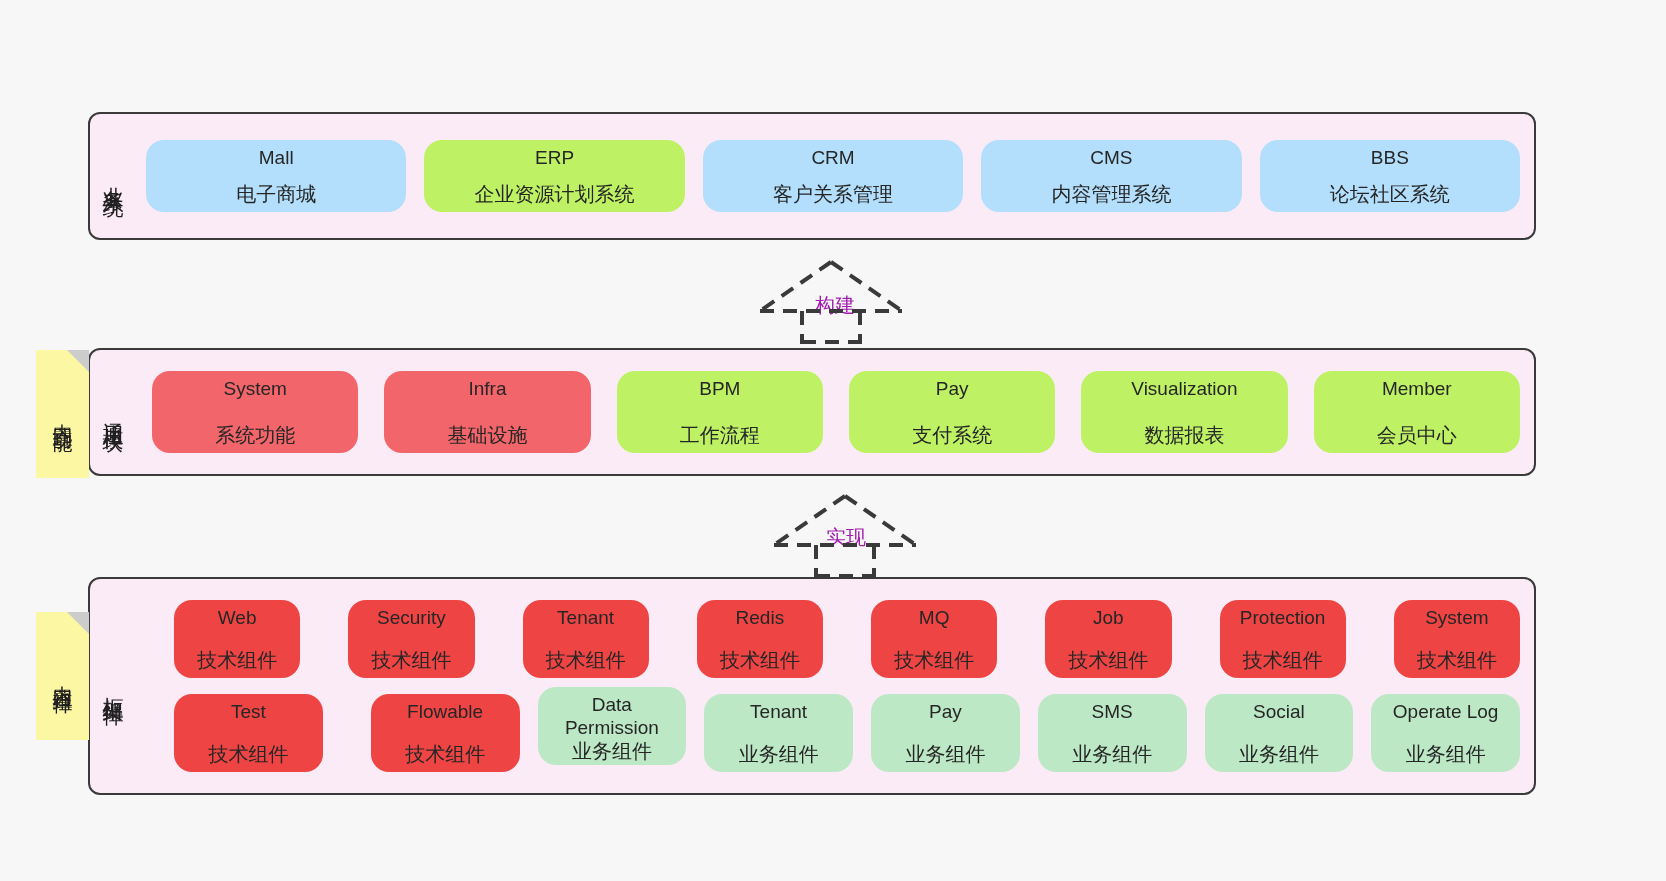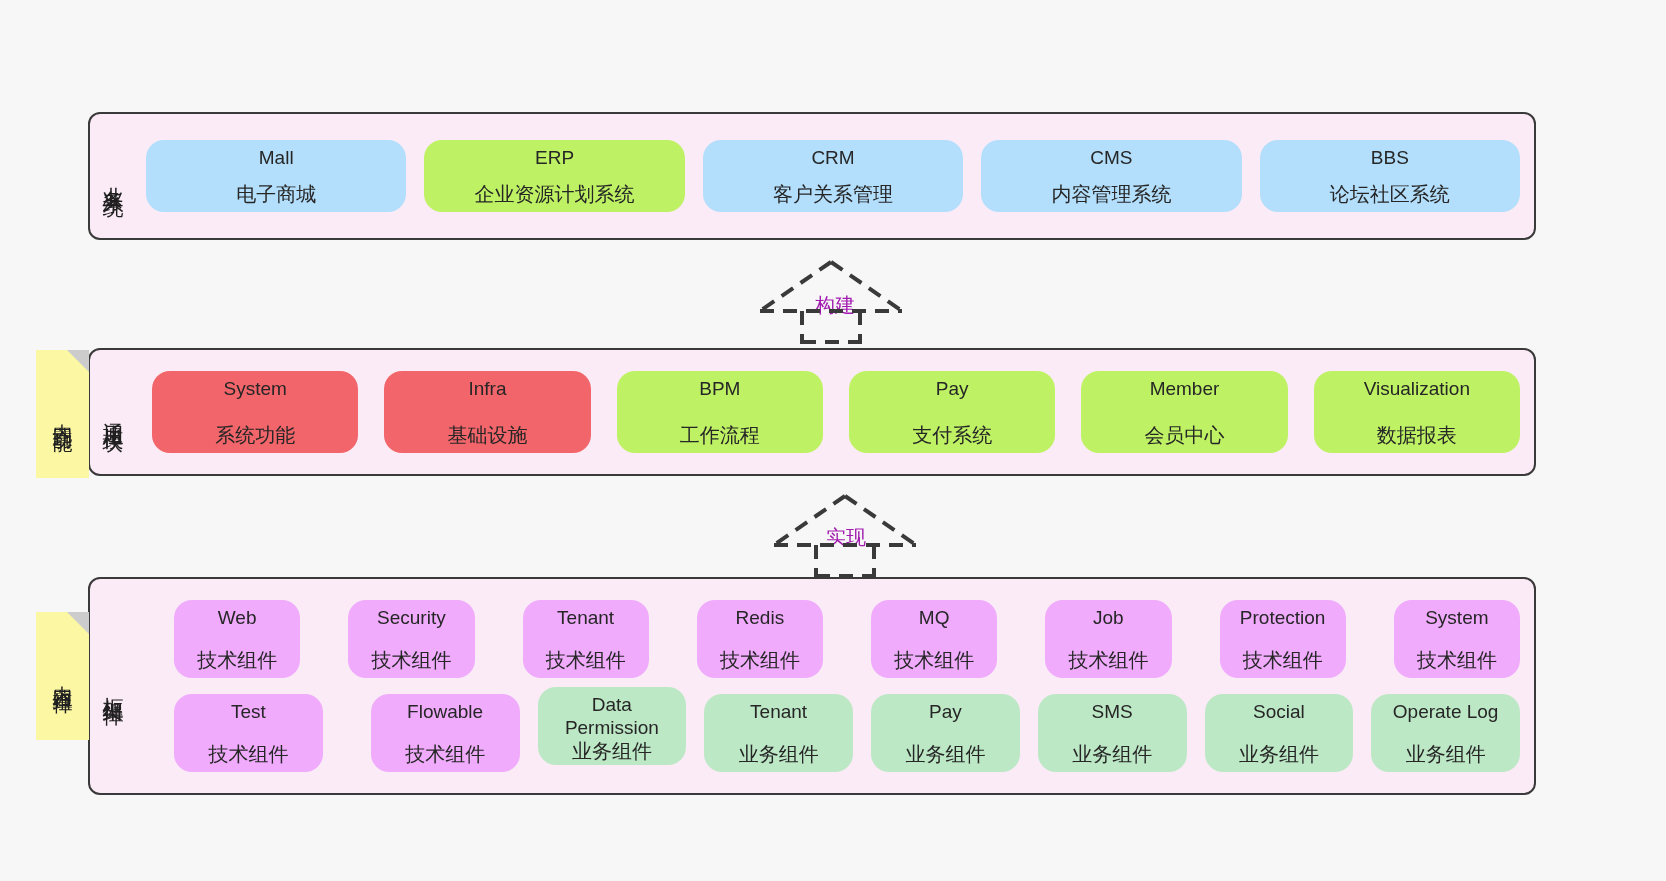--- a/index.html
+++ b/index.html
@@ -193,12 +193,12 @@
           <span class="t2">支付系统</span>
         </div>
         <div class="card c-pink">
+          <span class="t1">Visualization</span>
+          <span class="t2">数据报表</span>
+        </div>
+        <div class="card c-pink">
           <span class="t1">Member</span>
           <span class="t2">会员中心</span>
-        </div>
-        <div class="card c-pink">
-          <span class="t1">Visualization</span>
-          <span class="t2">数据报表</span>
         </div>
       </div>
     </div>

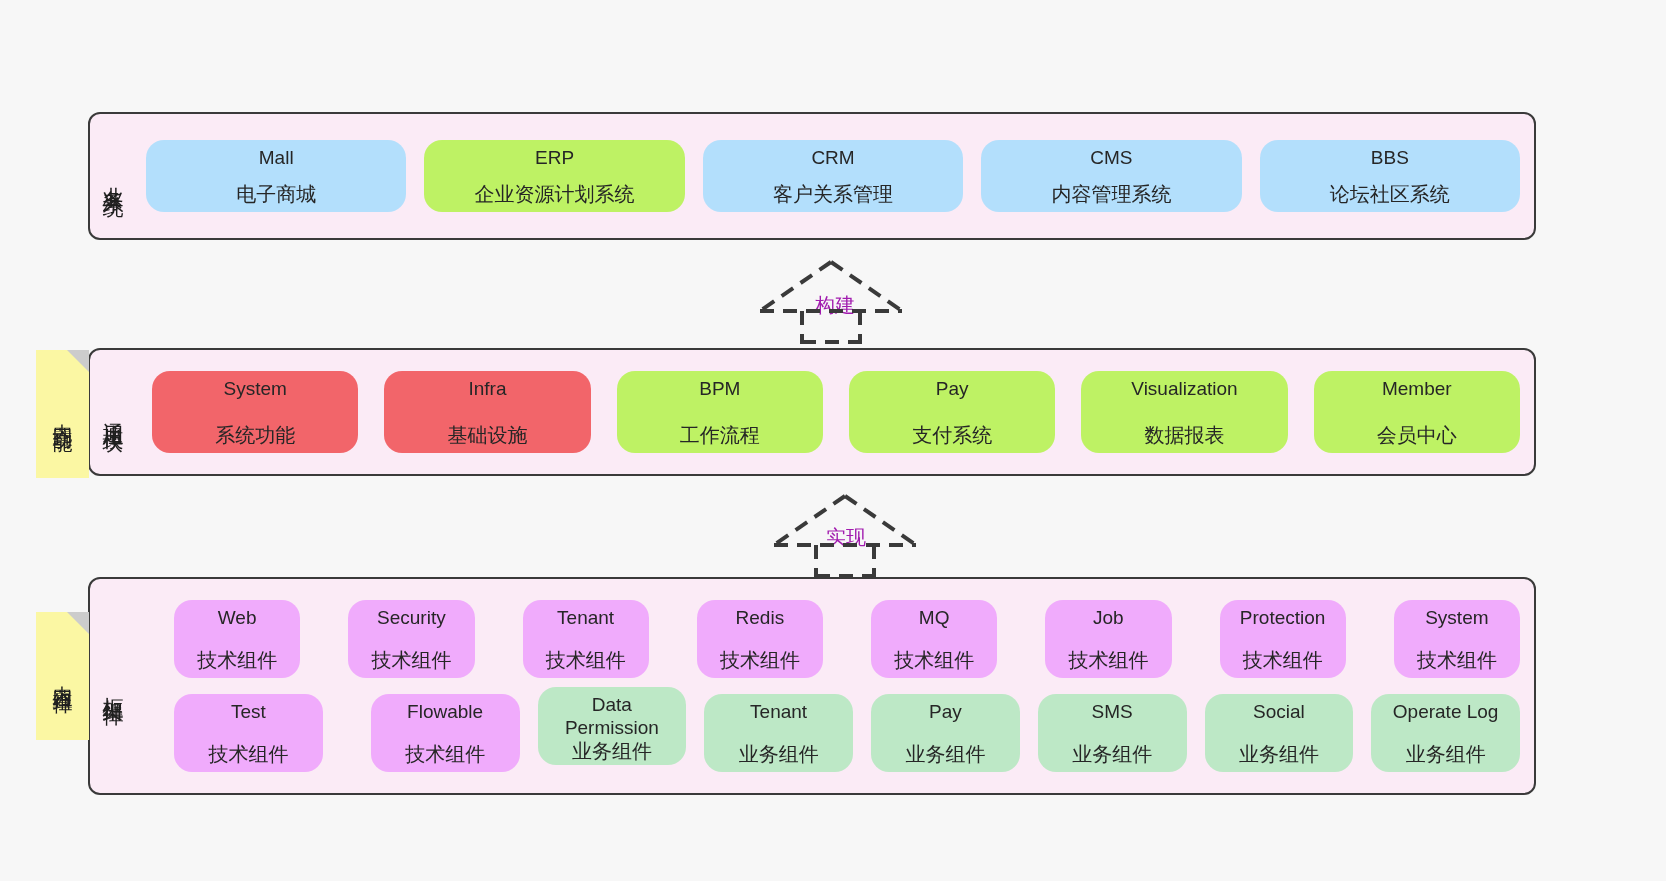--- a/index.html
+++ b/index.html
@@ -79,7 +79,7 @@
   #layer-framework { left: 88px; top: 577px; width: 1448px; height: 218px; }
   #layer-framework .layer-body { gap: 16px; padding-top: 14px; padding-bottom: 14px; }
   #layer-framework .card { height: 78px; }
-  .c-green  { background: #f0abfc; margin-left: 30px; }
+  .c-green  { background: #ef4444; margin-left: 30px; }
   .c-lgreen { background: #bde8c6; }
   .card.tall { height: 92px; margin-top: -7px; }
 

